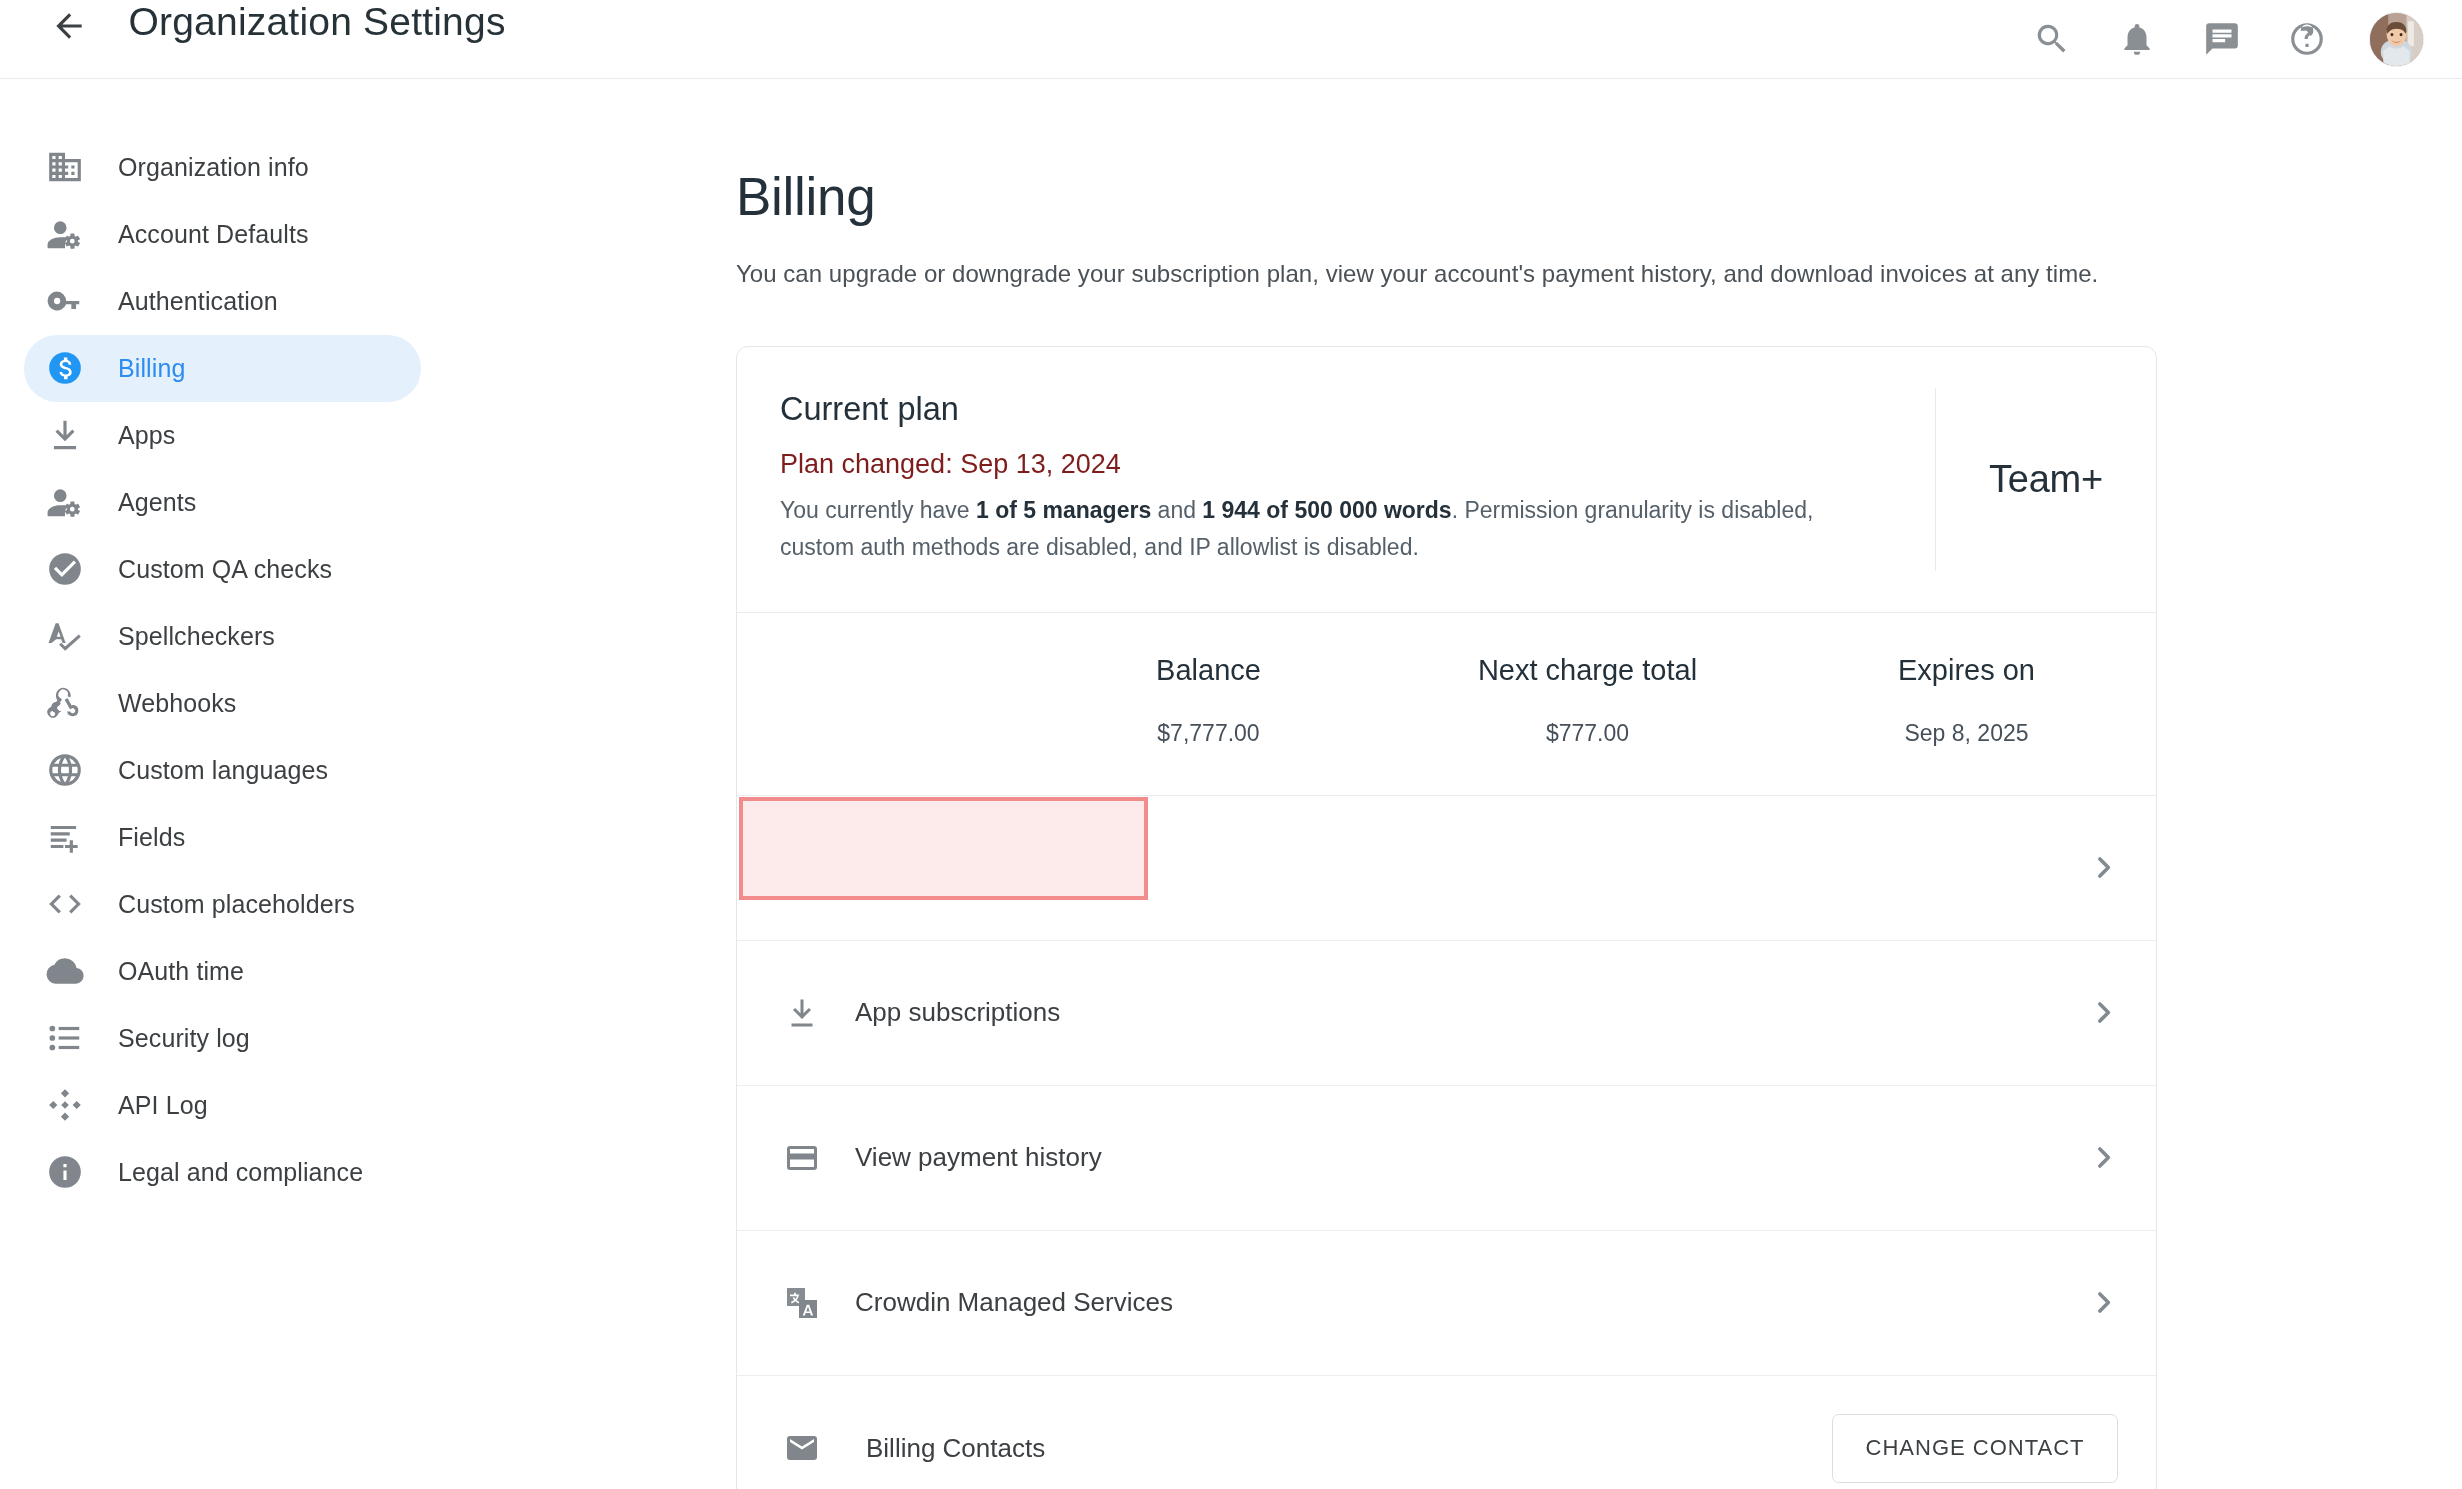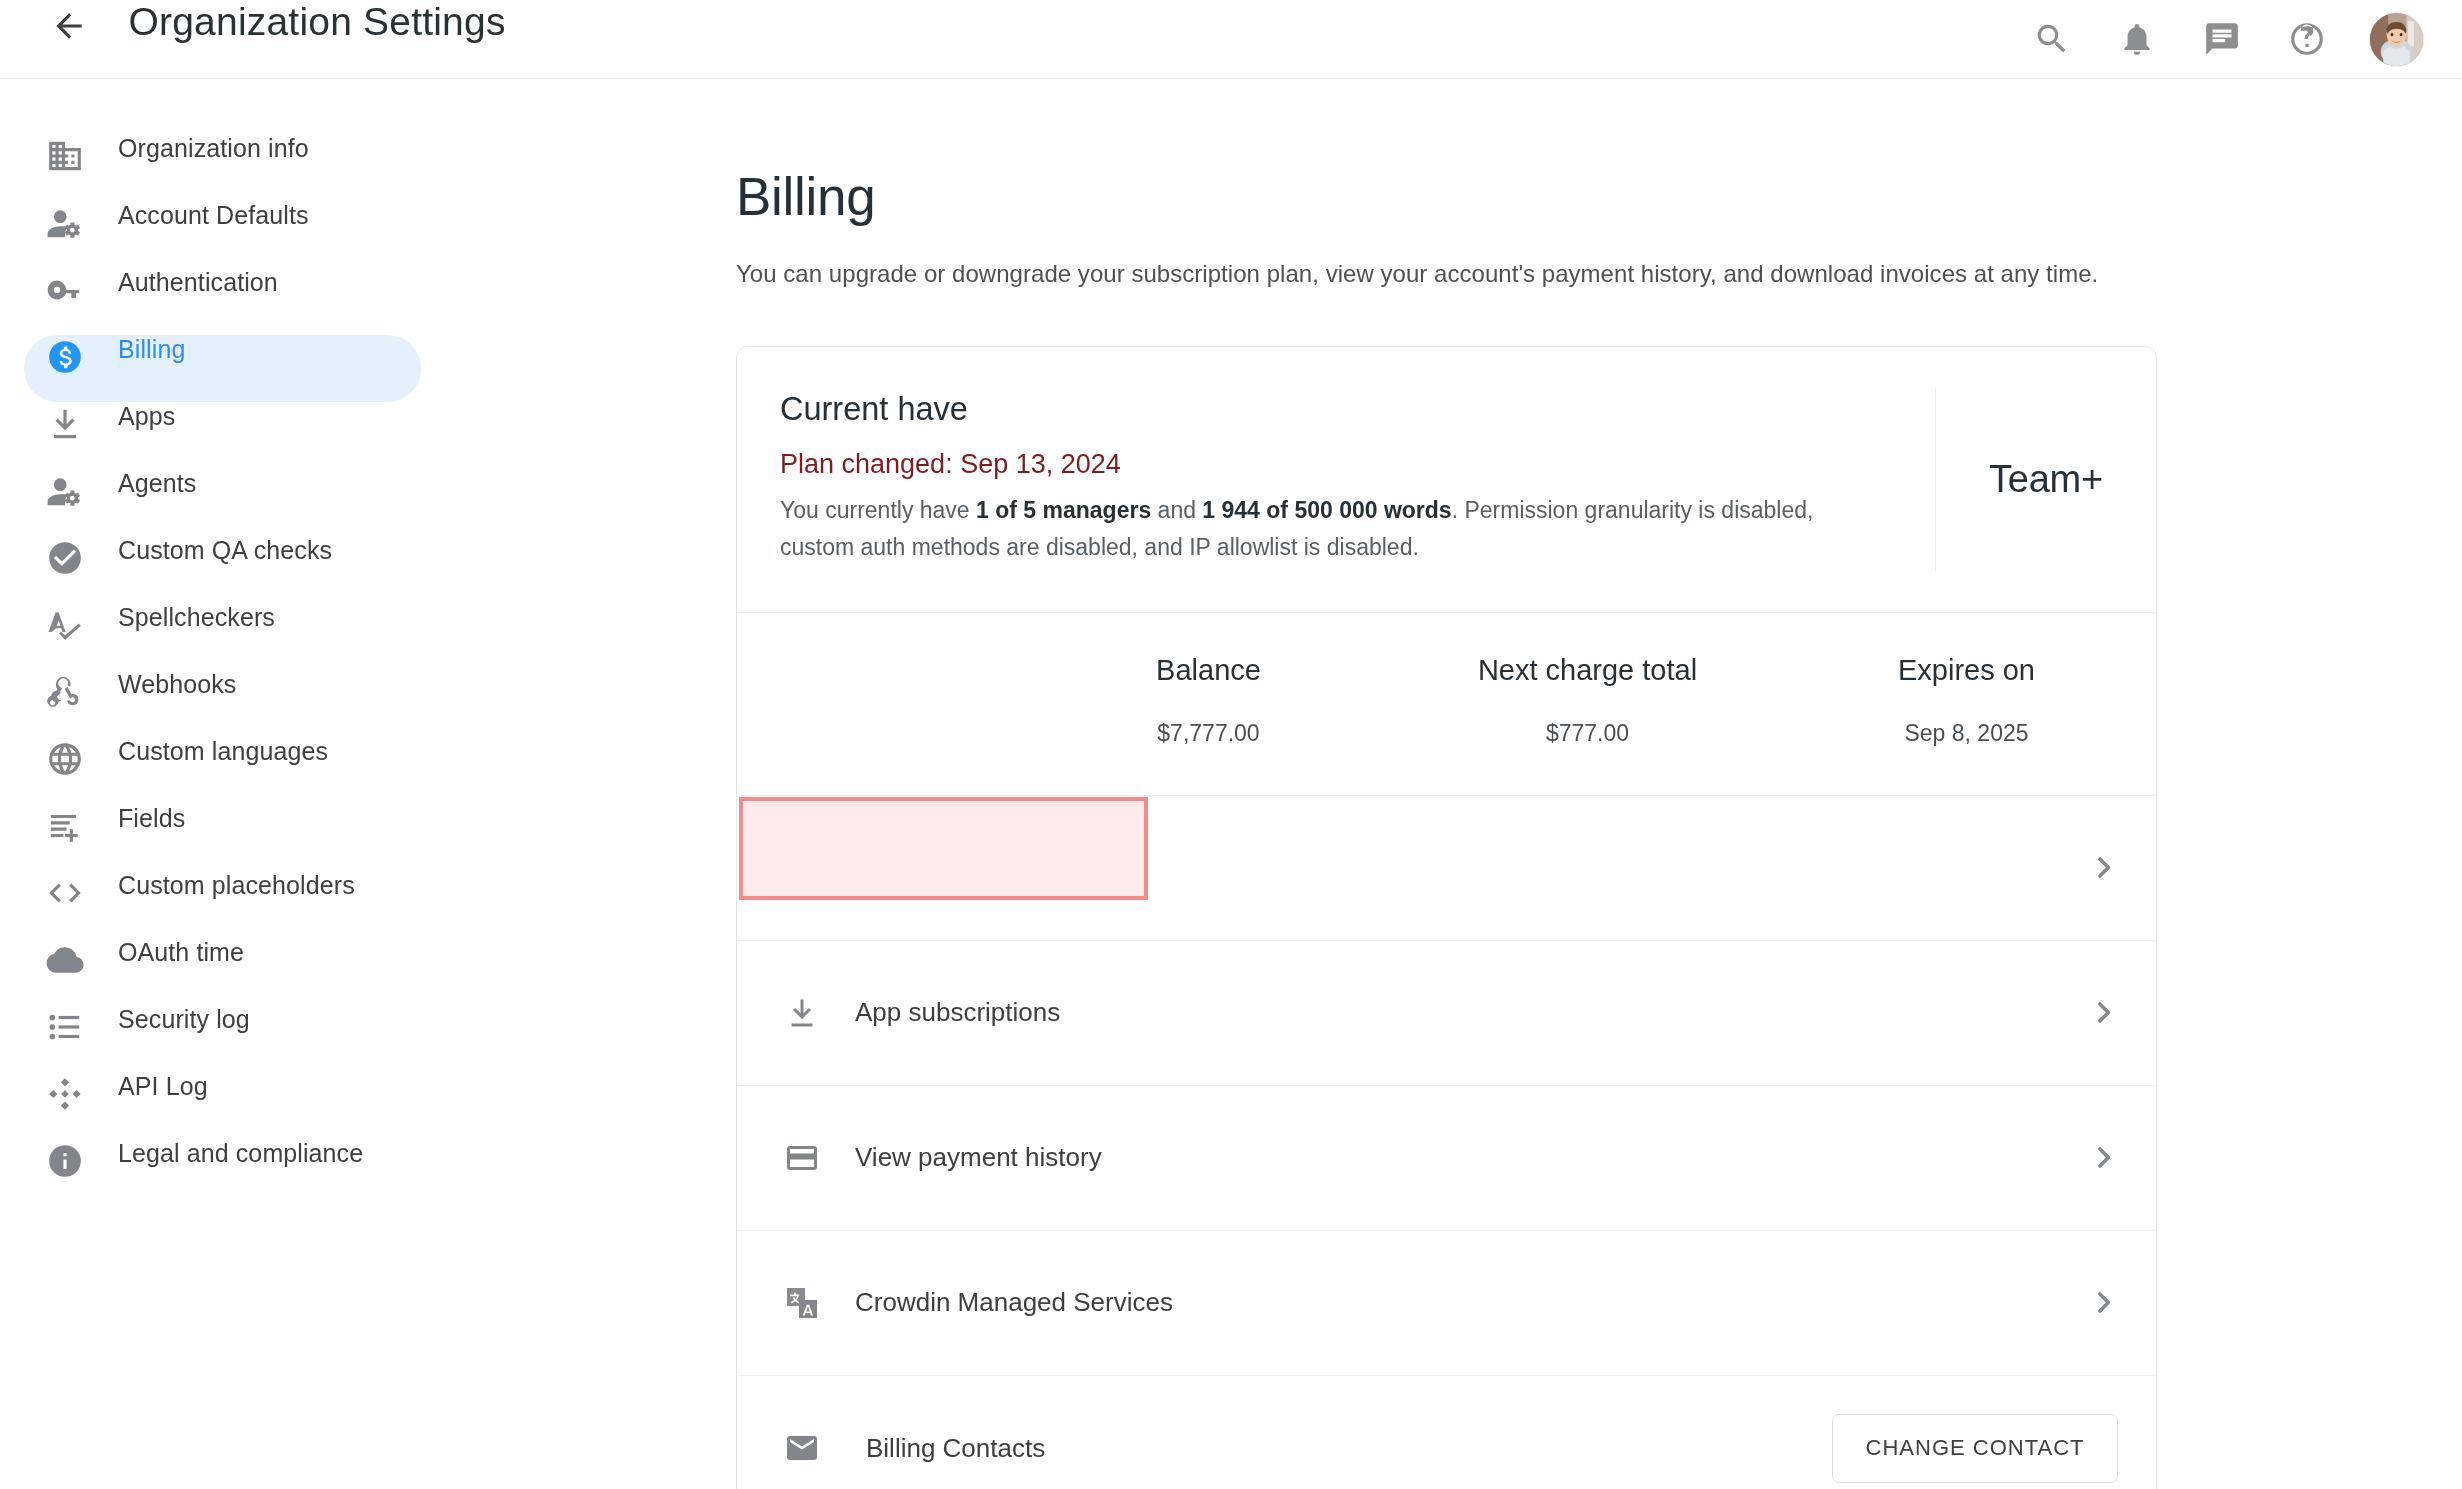--- a/index.html
+++ b/index.html
@@ -55,7 +55,7 @@
     padding-top: 20.5px;
   }
   .nav-item {
-    display: flex; 
+    display: flex; align-items: center;
     height: 67px; margin: 0 24px;
     border-radius: 33px;
     padding-left: 19px;

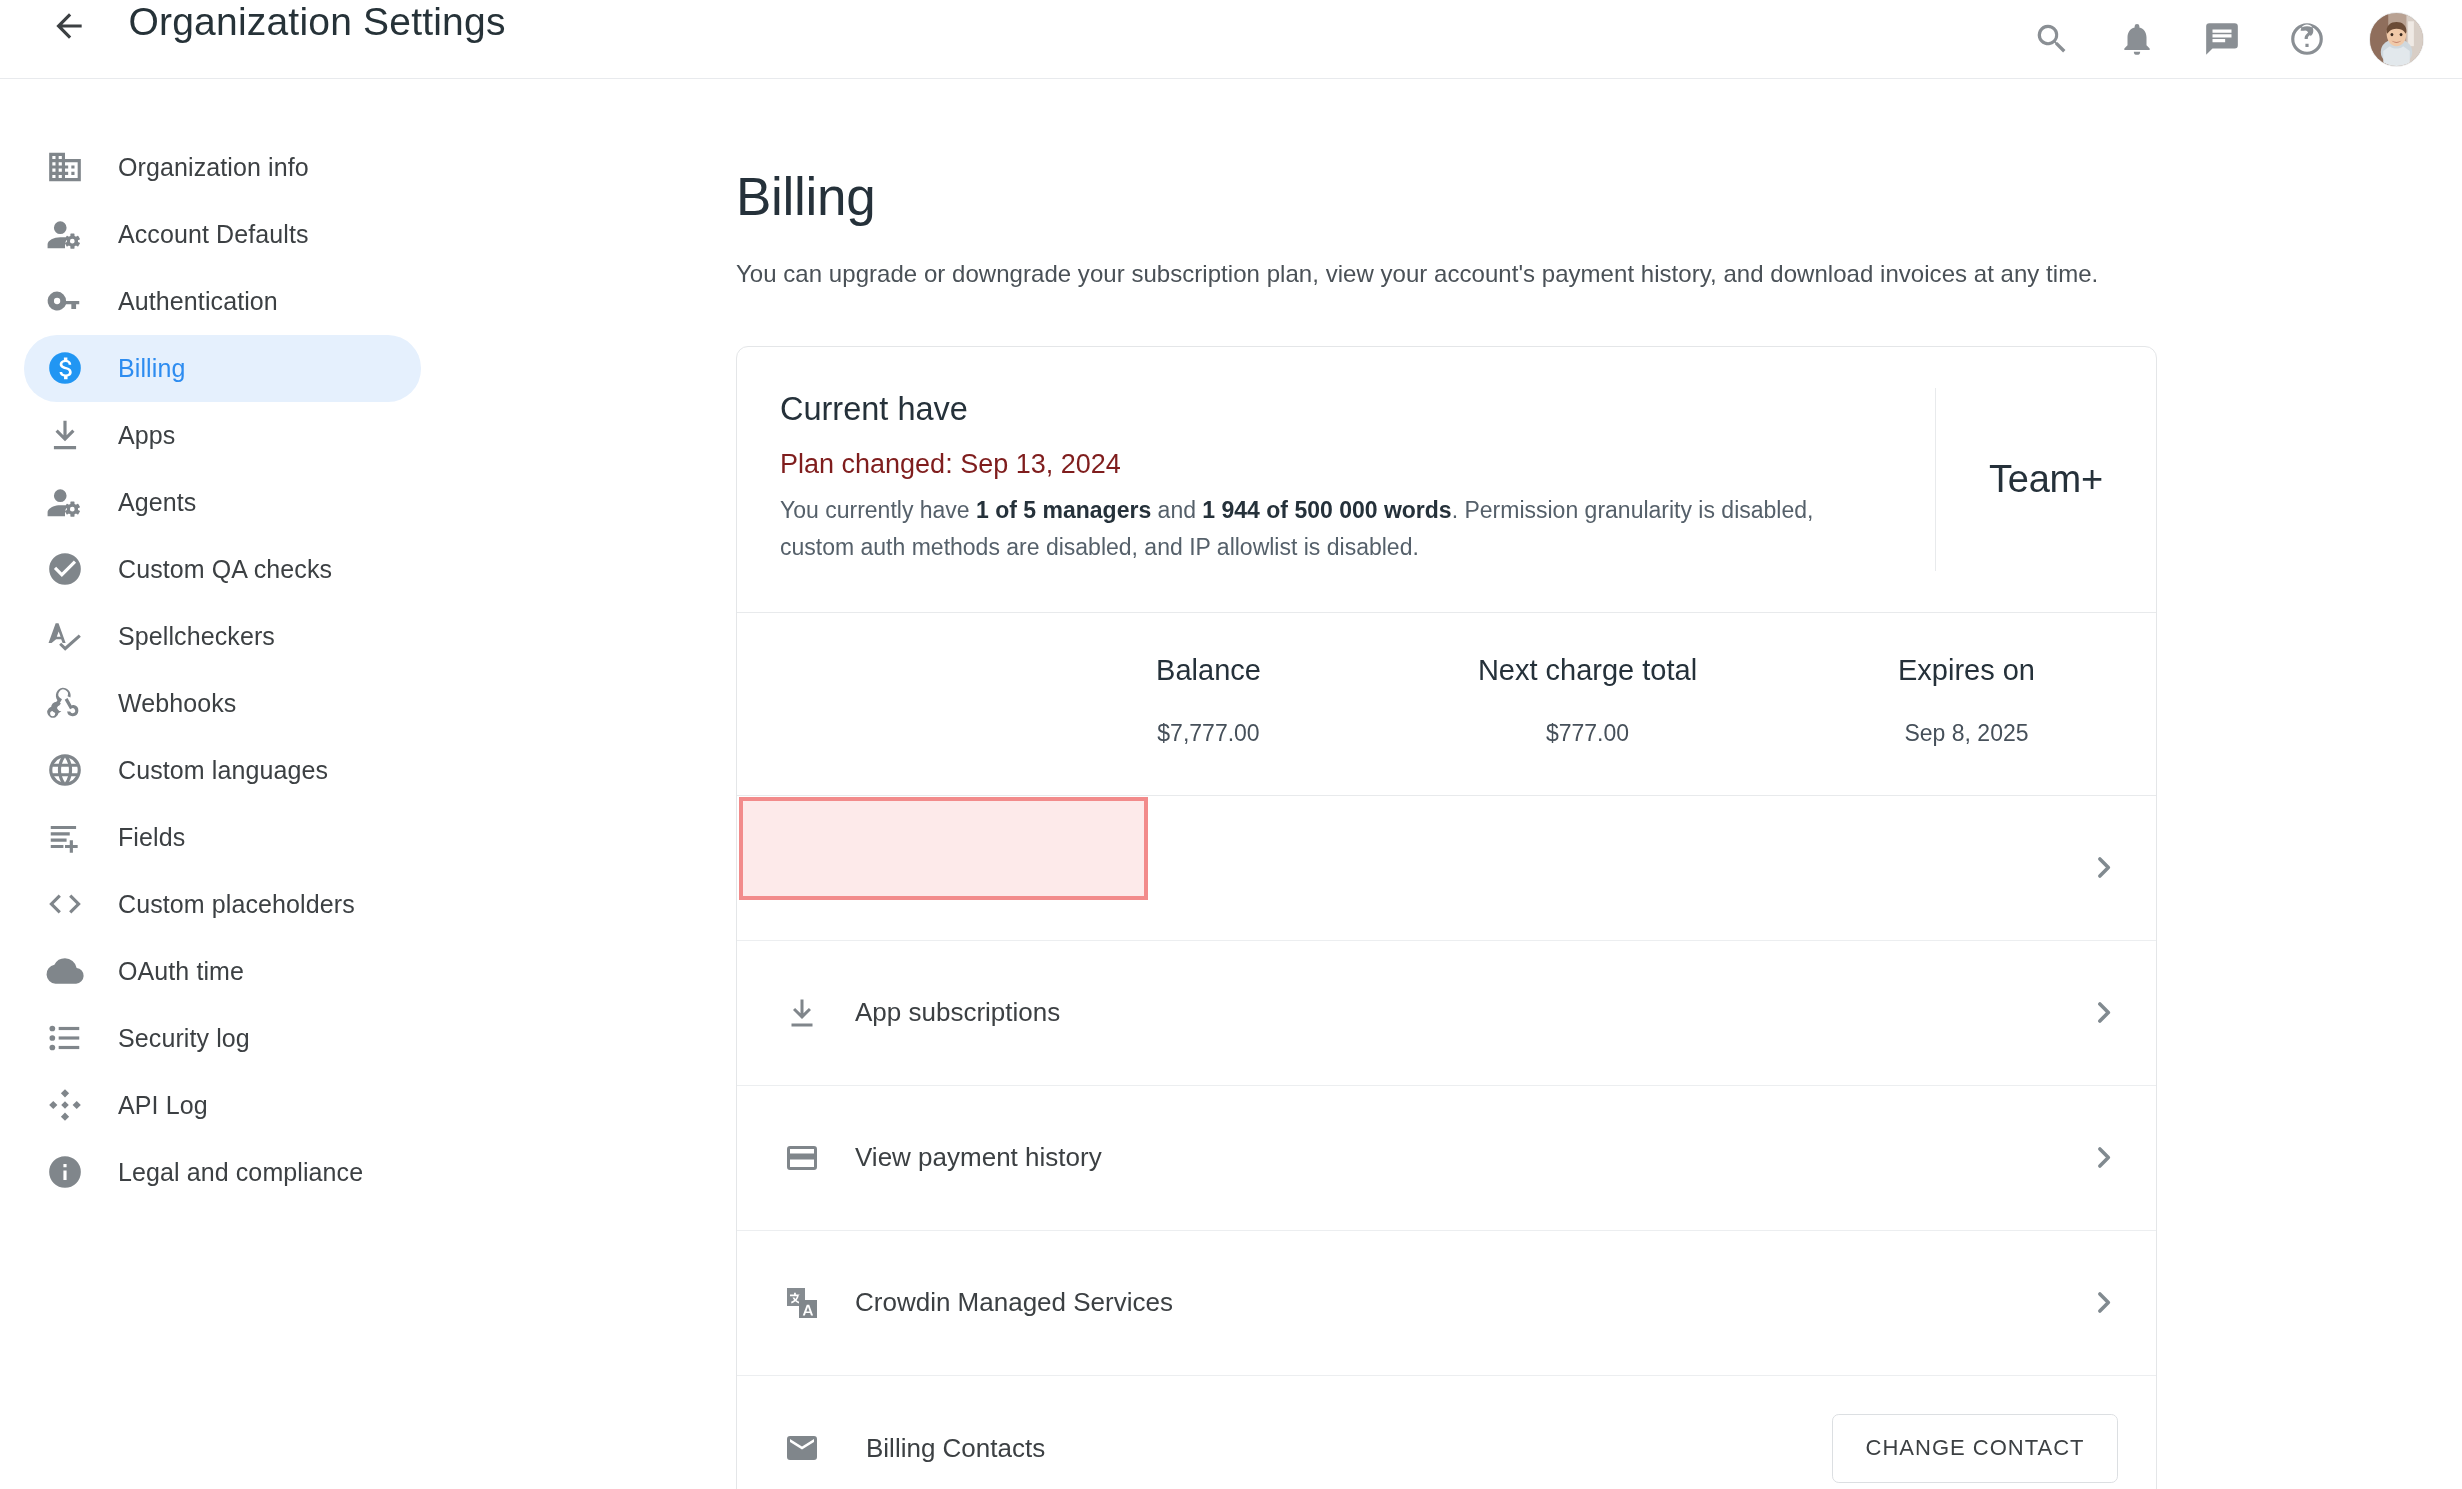--- a/index.html
+++ b/index.html
@@ -375,7 +375,7 @@
 
     <div class="card-top">
       <div class="card-top-left">
-        <div class="card-h">Current have</div>
+        <div class="card-h">Current plan</div>
         <div class="plan-changed">Plan changed: Sep 13, 2024</div>
         <div class="plan-desc">
           <span>You currently have </span><b>1 of 5 managers</b><span> and </span><b>1 944 of 500 000 words</b><span>. Permission granularity is disabled, custom auth methods are disabled, and IP allowlist is disabled.</span>

